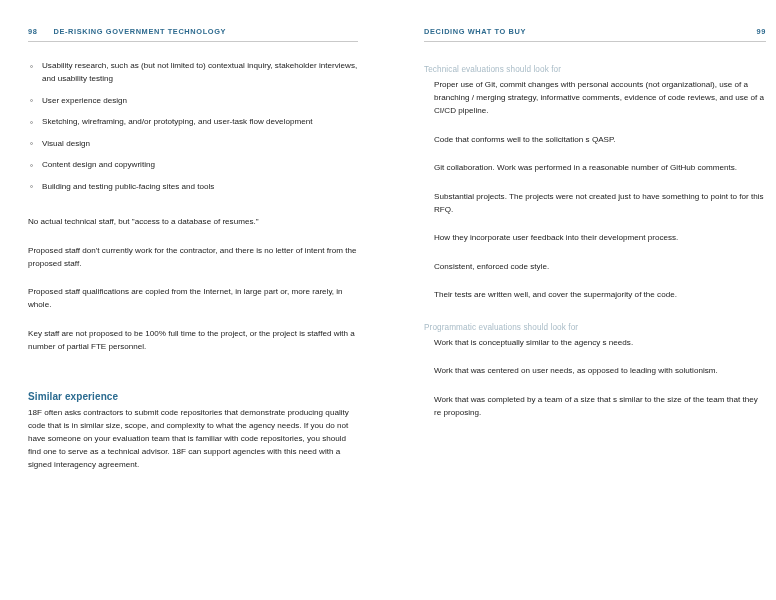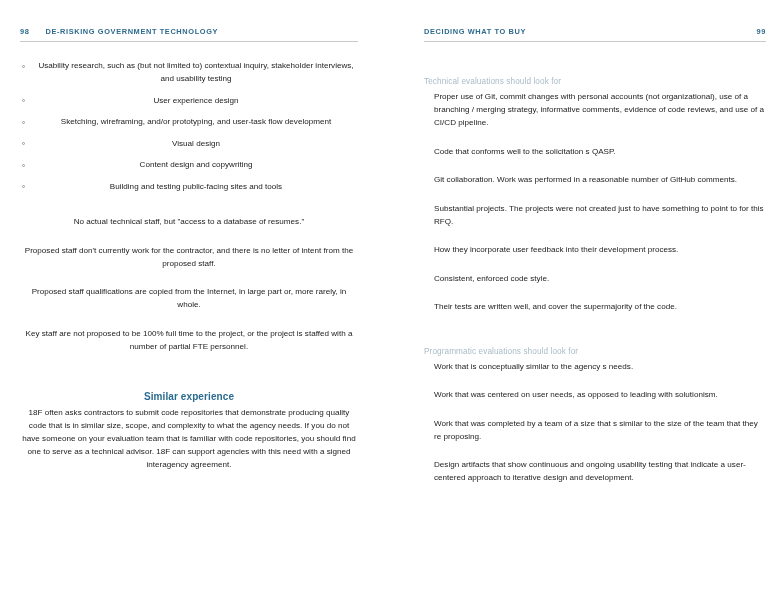--- a/index.html
+++ b/index.html
@@ -31,7 +31,7 @@
     padding: 27px 30px 0 30px;
   }
 
-  .page-left  { padding-left: 20px; padding-right: 30px; text-align: center; }
+  .page-left  { padding-left: 28px; padding-right: 30px; }
   .page-right { padding-left: 36px; padding-right: 10px; }
 
   

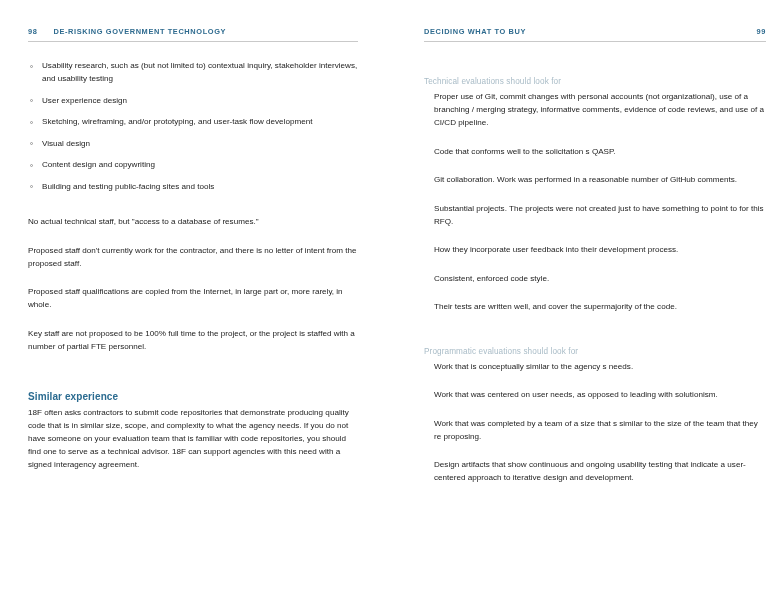--- a/index.html
+++ b/index.html
@@ -101,7 +101,7 @@
     font-size: 8.2px;
     font-weight: normal;
     color: #a9bcc7;
-    margin: 16px 0 2px 0;
+    margin: 4px 0 2px 0;
     letter-spacing: 0.1px;
   }
 

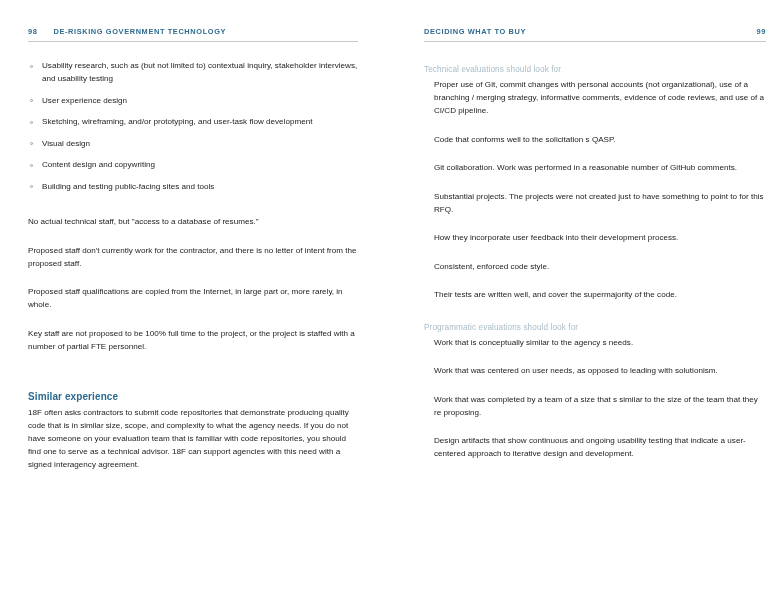--- a/index.html
+++ b/index.html
@@ -184,7 +184,6 @@
           <li>Work that is conceptually similar to the agency s needs.</li>
           <li>Work that was centered on user needs, as opposed to leading with solutionism.</li>
           <li>Work that was completed by a team of a size that s similar to the size of the team that they re proposing.</li>
-          <li>Design artifacts that show continuous and ongoing usability testing that indicate a user-centered approach to iterative design and development.</li>
         </ul>
       </div>
 

